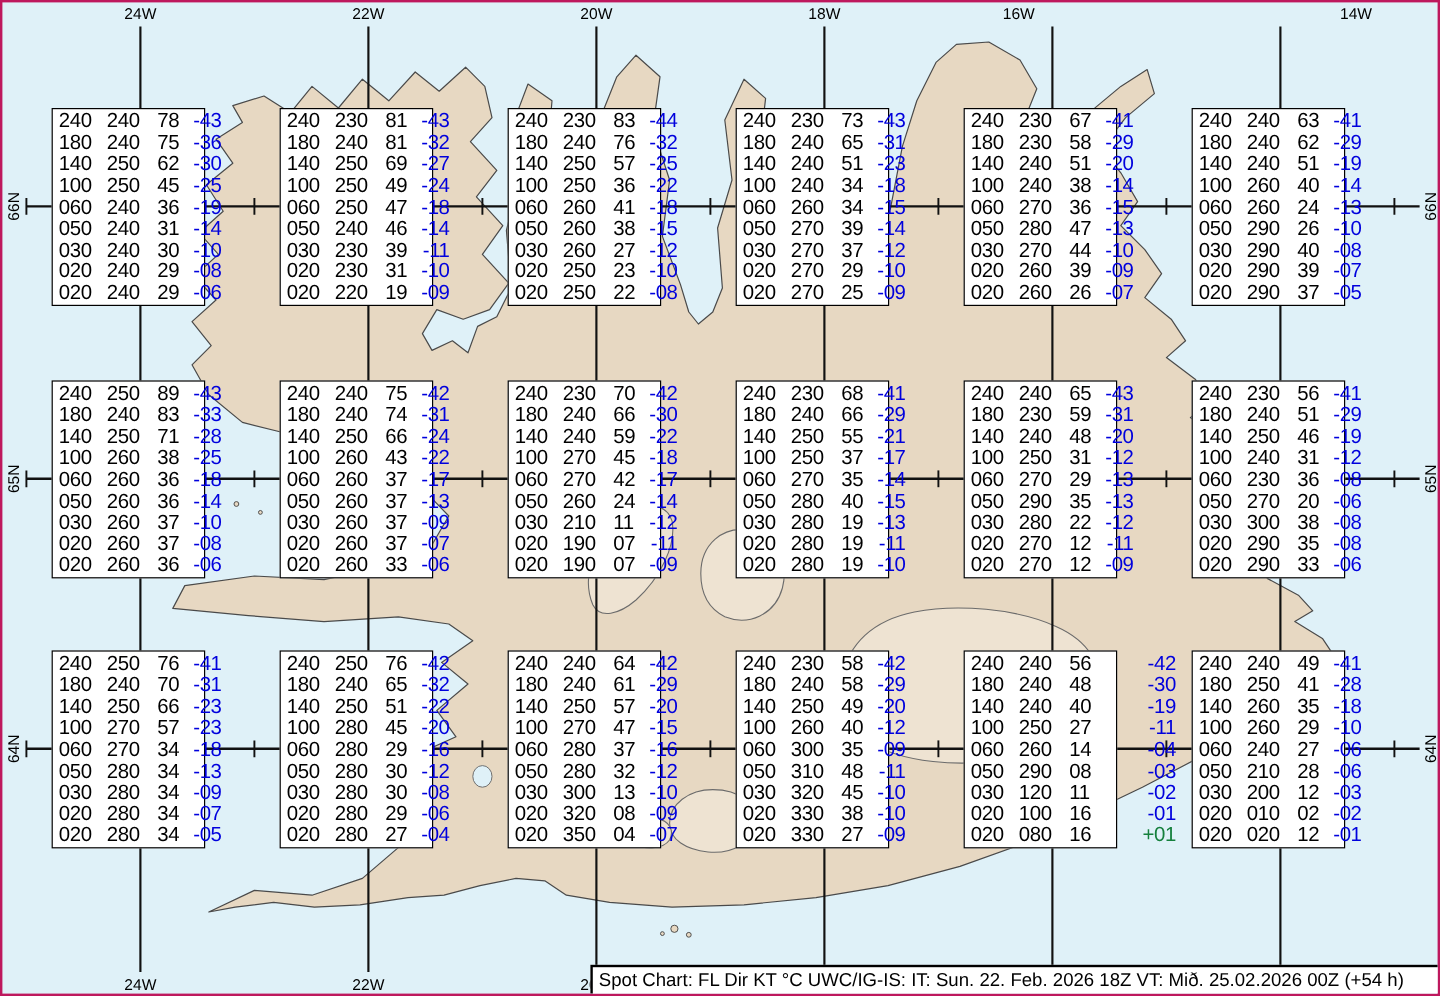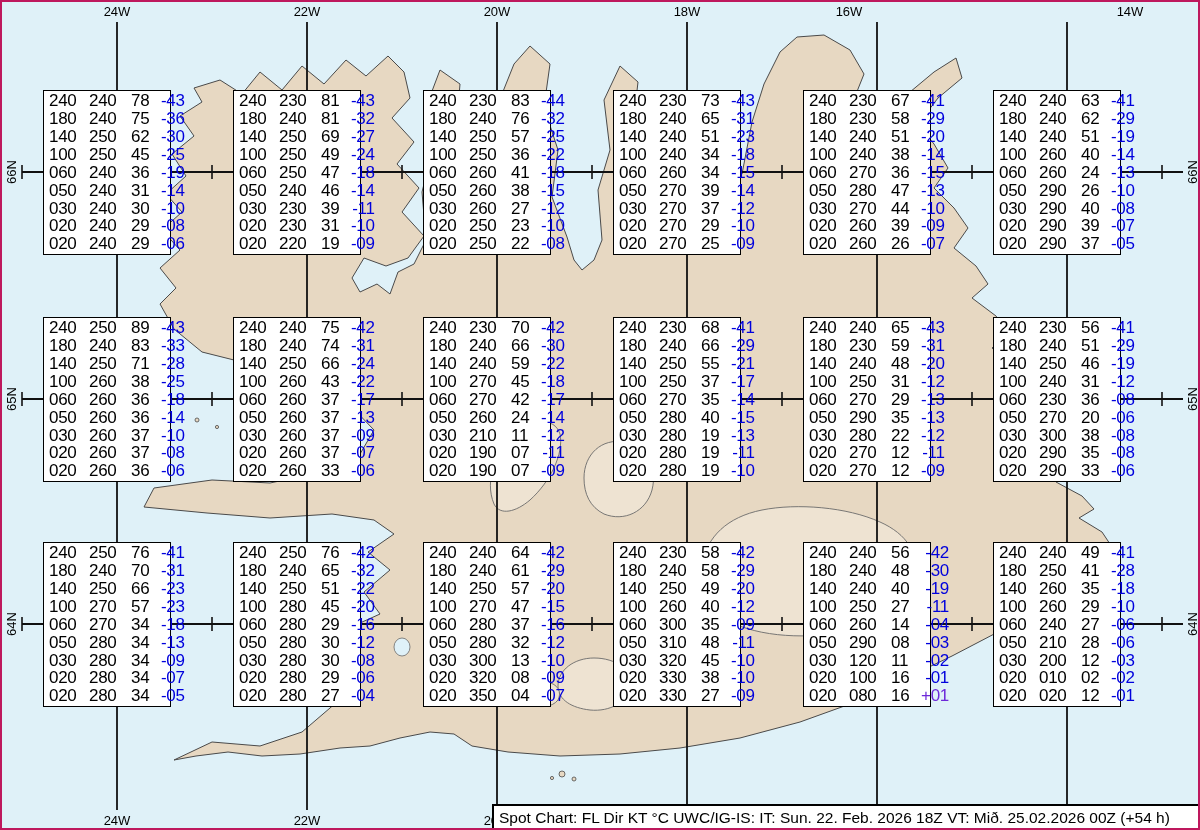--- a/index.html
+++ b/index.html
@@ -33,7 +33,7 @@
   }
   .spot-cell.temp{ text-align:right; }
   .t-blue{ color:#0000dd; }
-  .t-red{ color:#6d28d9; }
+  .t-red{ color:#15803d;margin-left:31px; }
   #status-bar{
     position:absolute; z-index:5; left:490px; top:802px; width:710px; height:28px;
     background:#ffffff; border:2px solid #000; box-sizing:border-box;

